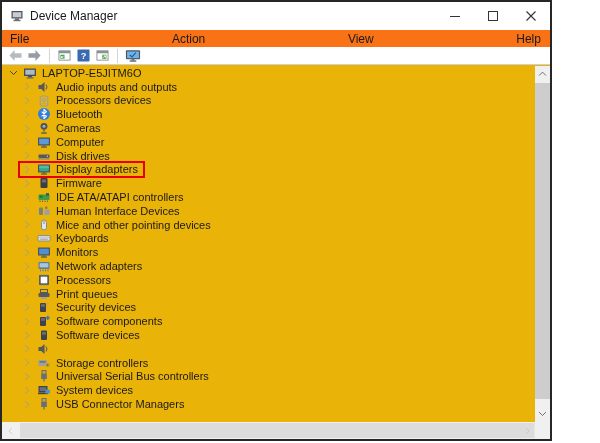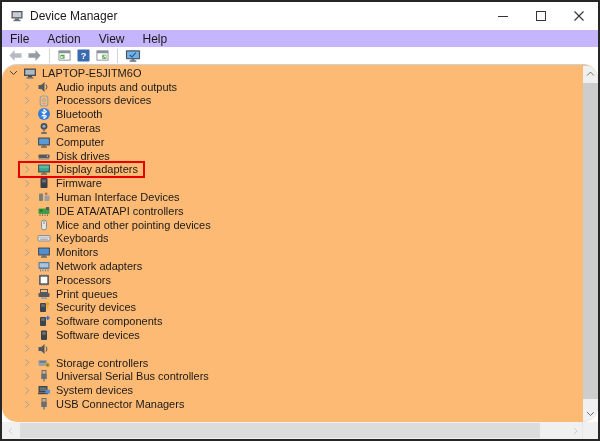--- a/index.html
+++ b/index.html
@@ -4,7 +4,7 @@
 <style>
   html,body{margin:0;padding:0;background:#fff;}
   body{width:600px;height:443px;overflow:hidden;font-family:"Liberation Sans","DejaVu Sans",sans-serif;-webkit-font-smoothing:antialiased;}
-  .window{position:absolute;left:0;top:0;width:600px;height:441px;box-sizing:border-box;border:2px solid #262626;background:#fff;display:flex;flex-direction:column;}
+  .window{position:absolute;left:0;top:0;width:552px;height:441px;box-sizing:border-box;border:2px solid #262626;background:#fff;display:flex;flex-direction:column;}
   
   .titlebar{height:28px;display:flex;align-items:center;background:#fff;flex:0 0 auto;}
   .app-icon{margin-left:8px;display:flex;align-items:center;}

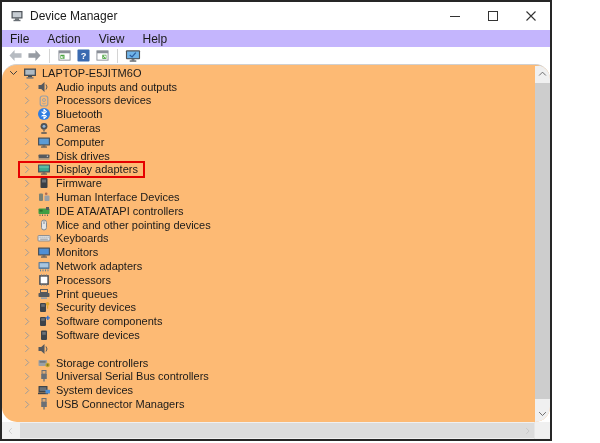--- a/index.html
+++ b/index.html
@@ -12,7 +12,7 @@
   .tb-spacer{flex:1;}
   .winbtn{width:38px;height:28px;display:flex;align-items:center;justify-content:center;}
   
-  .menubar{height:17px;display:flex;align-items:center;background:#c4b5fd;flex:0 0 auto;}
+  .menubar{height:17px;display:flex;align-items:center;background:#f97316;flex:0 0 auto;justify-content:space-between;}
   .menu-item{font-size:12px;color:#1a1a1a;padding:0 9px;}
   .menu-item:first-child{padding-left:8px;}
   

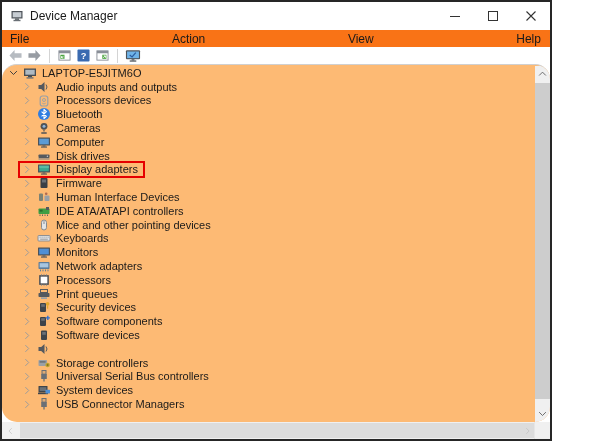--- a/index.html
+++ b/index.html
@@ -20,7 +20,7 @@
   .tool{display:flex;align-items:center;justify-content:center;width:19px;height:16px;}
   .tsep{width:1px;height:14px;background:#d4d4d4;margin:0 5px;}
   
-  .treewrap{flex:1 1 auto;position:relative;border-top:1px solid #d0d0d0;overflow:hidden;background:#fdba74;border-radius:15px;}
+  .treewrap{flex:1 1 auto;position:relative;border-top:1px solid #d0d0d0;overflow:hidden;background:#eab308;}
   .tree{position:absolute;left:0;top:1px;right:15px;bottom:0;overflow:hidden;}
   .row{height:13.8px;display:flex;align-items:center;}
   .rowline{display:inline-flex;align-items:center;height:100%;padding:0 5px 0 2px;}

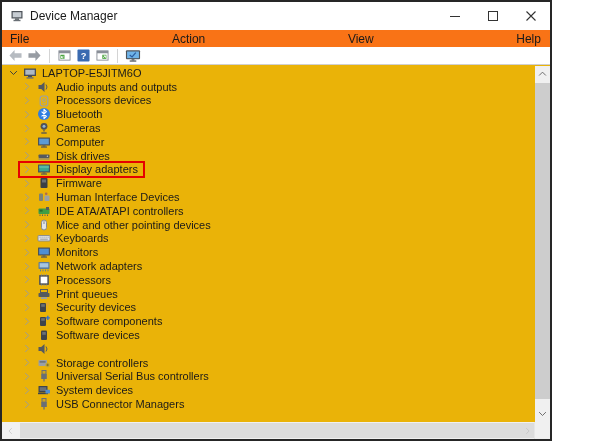--- a/index.html
+++ b/index.html
@@ -295,23 +295,6 @@
             </span>
             <span class="ticon">
               <svg width="14" height="14" viewBox="0 0 14 14">
-                <rect x="2" y="3.5" width="4" height="7.5" rx="1" fill="#7d8274"></rect>
-                <rect x="7.5" y="5.5" width="5" height="5.5" rx="1" fill="#9aa0a6"></rect>
-                <circle cx="9.2" cy="3.8" r="1.3" fill="#b06a4f"></circle>
-              </svg>
-            </span>
-            <span class="lbl">Human Interface Devices</span>
-          </span>
-        </div>
-        <div class="row lvl1">
-          <span class="rowline">
-            <span class="chev">
-              <svg width="6" height="9" viewBox="0 0 8 12">
-                <path d="M1.8 1.5 L6.3 6 L1.8 10.5" stroke="#9b9b9b" stroke-width="1.3" fill="none"></path>
-              </svg>
-            </span>
-            <span class="ticon">
-              <svg width="14" height="14" viewBox="0 0 14 14">
                 <rect x="1.5" y="4.5" width="11" height="5.5" rx="0.8" fill="#3f9e44"></rect>
                 <rect x="2.6" y="5.6" width="3" height="2" fill="#2a6e2e"></rect>
                 <rect x="9" y="3" width="3" height="3" fill="#55595e"></rect>
@@ -319,6 +302,23 @@
               </svg>
             </span>
             <span class="lbl">IDE ATA/ATAPI controllers</span>
+          </span>
+        </div>
+        <div class="row lvl1">
+          <span class="rowline">
+            <span class="chev">
+              <svg width="6" height="9" viewBox="0 0 8 12">
+                <path d="M1.8 1.5 L6.3 6 L1.8 10.5" stroke="#9b9b9b" stroke-width="1.3" fill="none"></path>
+              </svg>
+            </span>
+            <span class="ticon">
+              <svg width="14" height="14" viewBox="0 0 14 14">
+                <rect x="2" y="3.5" width="4" height="7.5" rx="1" fill="#7d8274"></rect>
+                <rect x="7.5" y="5.5" width="5" height="5.5" rx="1" fill="#9aa0a6"></rect>
+                <circle cx="9.2" cy="3.8" r="1.3" fill="#b06a4f"></circle>
+              </svg>
+            </span>
+            <span class="lbl">Human Interface Devices</span>
           </span>
         </div>
         <div class="row lvl1">

